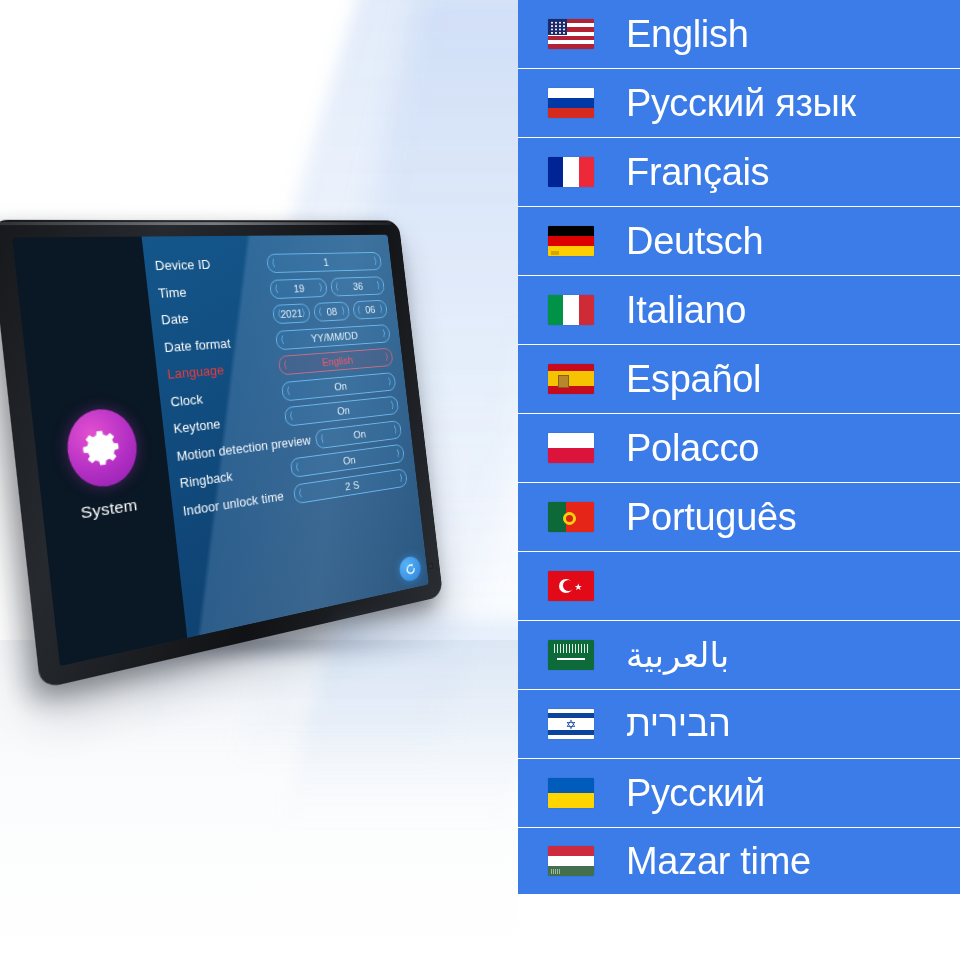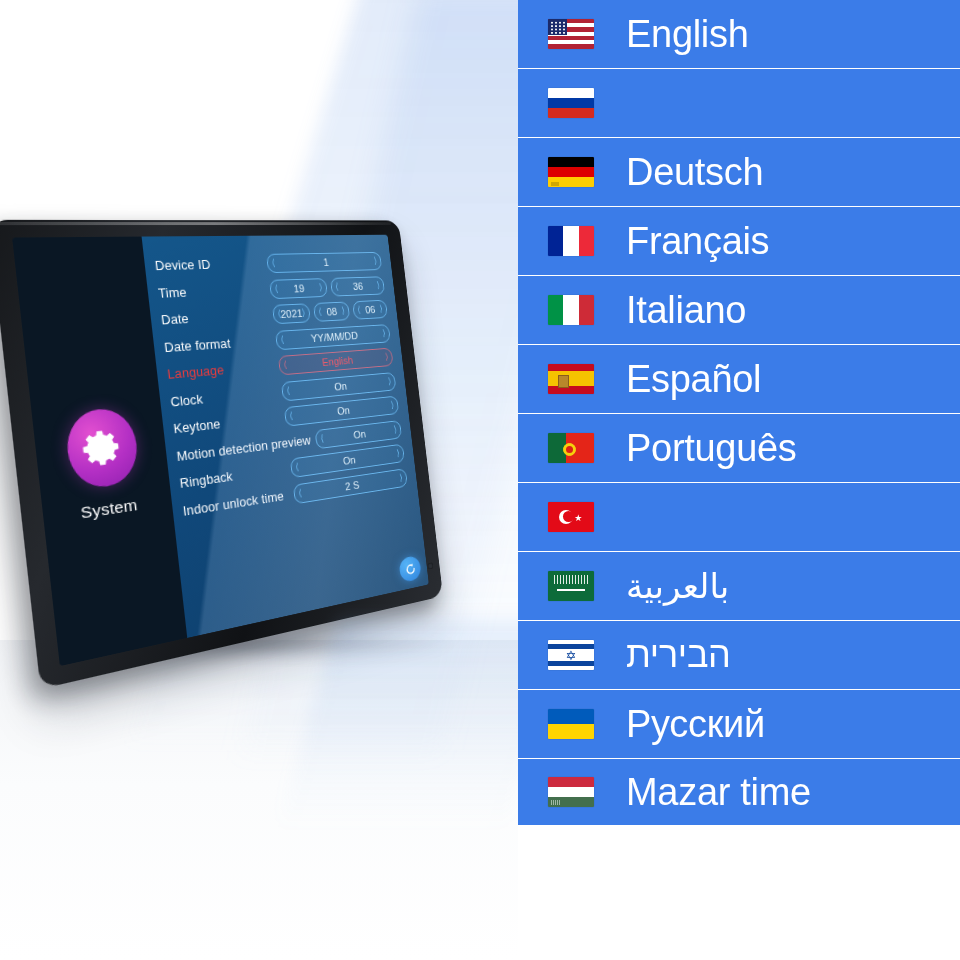--- a/index.html
+++ b/index.html
@@ -410,6 +410,7 @@
             <div style="background:#d52b1e"></div>
         </div>
       </div>
+      <div class="lang-name">Русский язык</div>
     </div>
 
     <div class="lang-row">

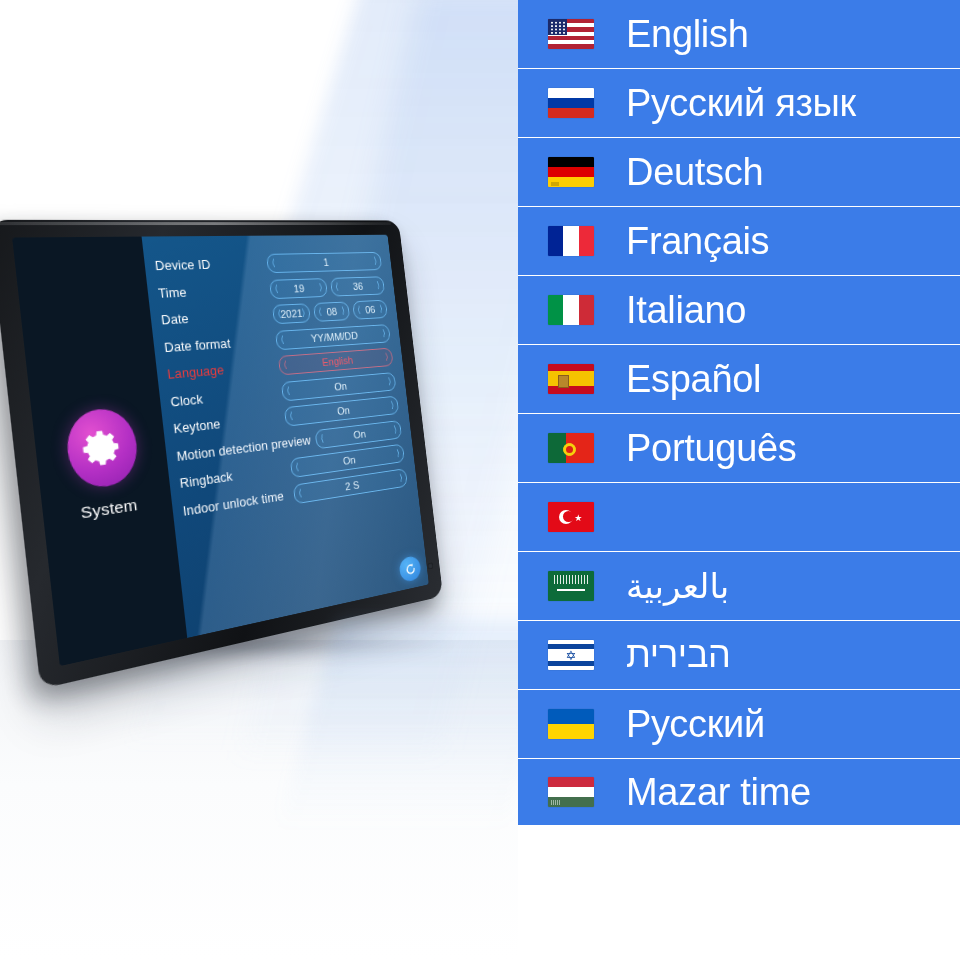--- a/index.html
+++ b/index.html
@@ -415,6 +415,17 @@
 
     <div class="lang-row">
       <div class="flag">
+        <div class="f-stripes3v">
+          <div style="background:#002395"></div>
+            <div style="background:#ffffff"></div>
+            <div style="background:#ed2939"></div>
+        </div>
+      </div>
+      <div class="lang-name">Français</div>
+    </div>
+
+    <div class="lang-row">
+      <div class="flag">
         <div class="f-stripes3h">
           <div style="background:#000000"></div>
             <div style="background:#dd0000"></div>
@@ -428,17 +439,6 @@
     <div class="lang-row">
       <div class="flag">
         <div class="f-stripes3v">
-          <div style="background:#002395"></div>
-            <div style="background:#ffffff"></div>
-            <div style="background:#ed2939"></div>
-        </div>
-      </div>
-      <div class="lang-name">Français</div>
-    </div>
-
-    <div class="lang-row">
-      <div class="flag">
-        <div class="f-stripes3v">
           <div style="background:#009246"></div>
             <div style="background:#ffffff"></div>
             <div style="background:#ce2b37"></div>

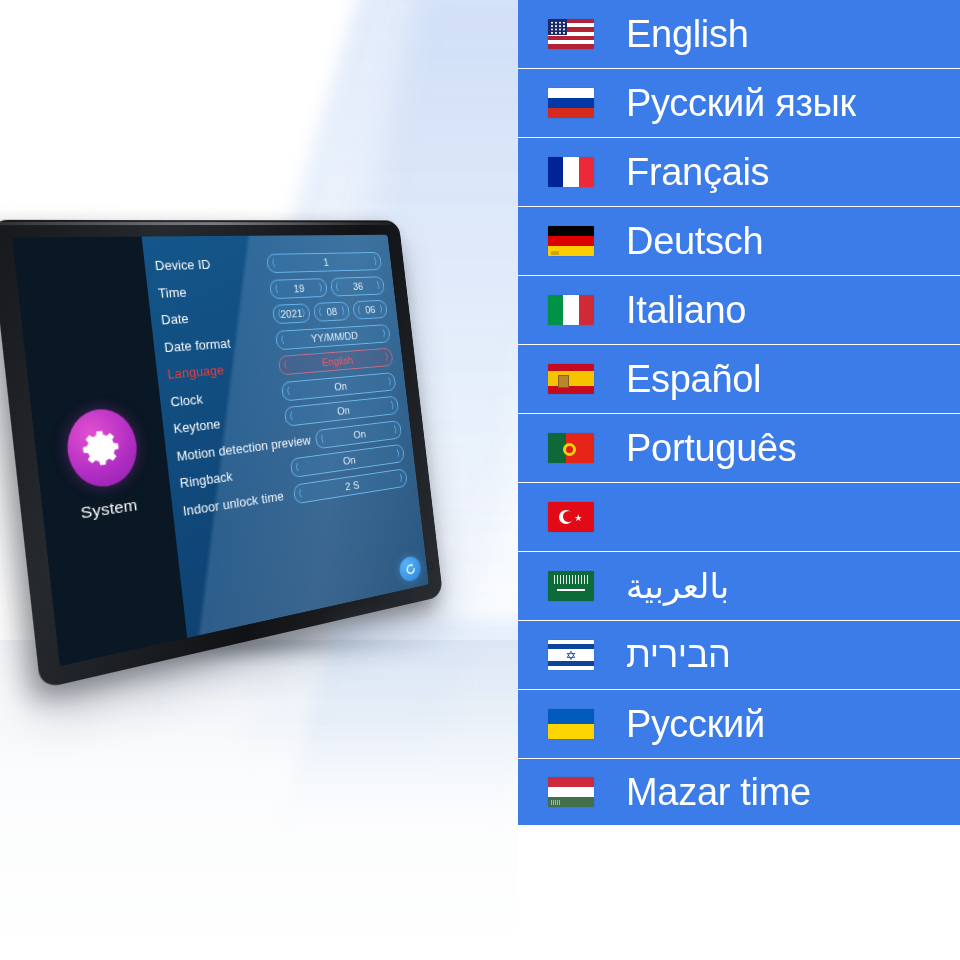--- a/index.html
+++ b/index.html
@@ -457,6 +457,15 @@
       <div class="lang-name">Español</div>
     </div>
 
+    <div class="lang-row">
+      <div class="flag">
+        <div class="f-stripes3h">
+          <div style="background:#ffffff"></div>
+            <div style="background:#dc143c"></div>
+        </div>
+      </div>
+      <div class="lang-name">Polacco</div>
+    </div>
 
     <div class="lang-row">
       <div class="flag">

